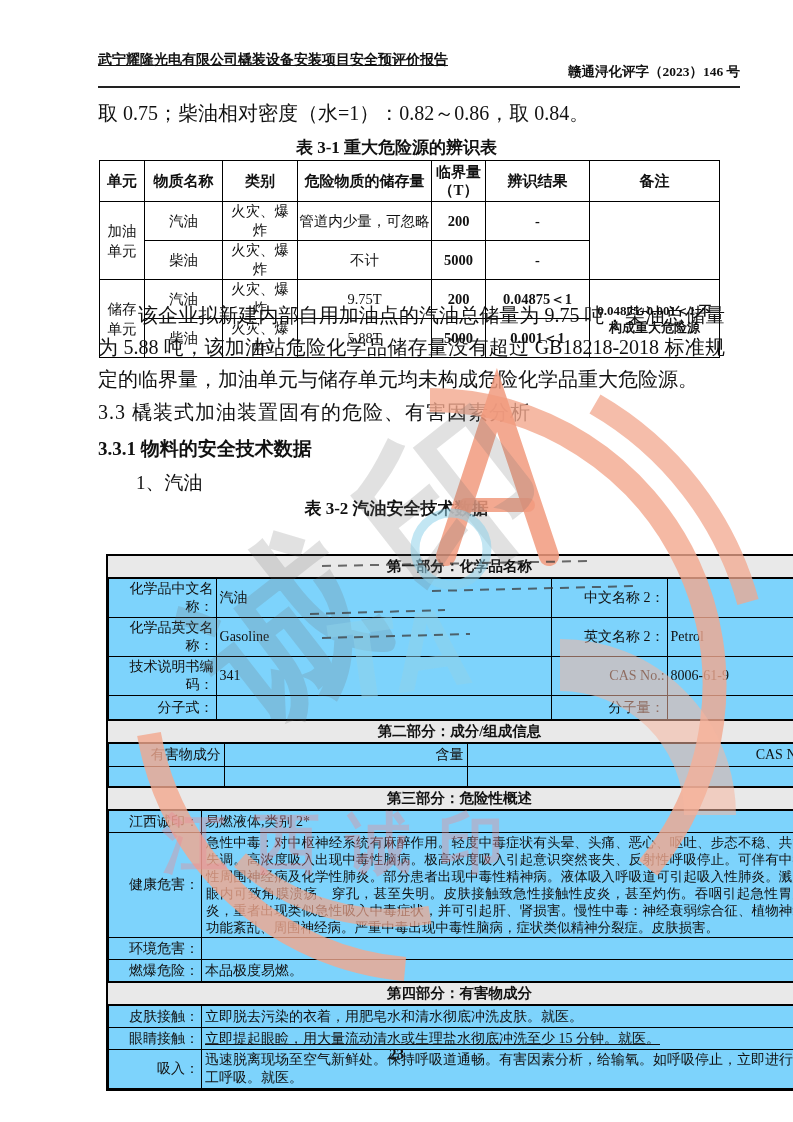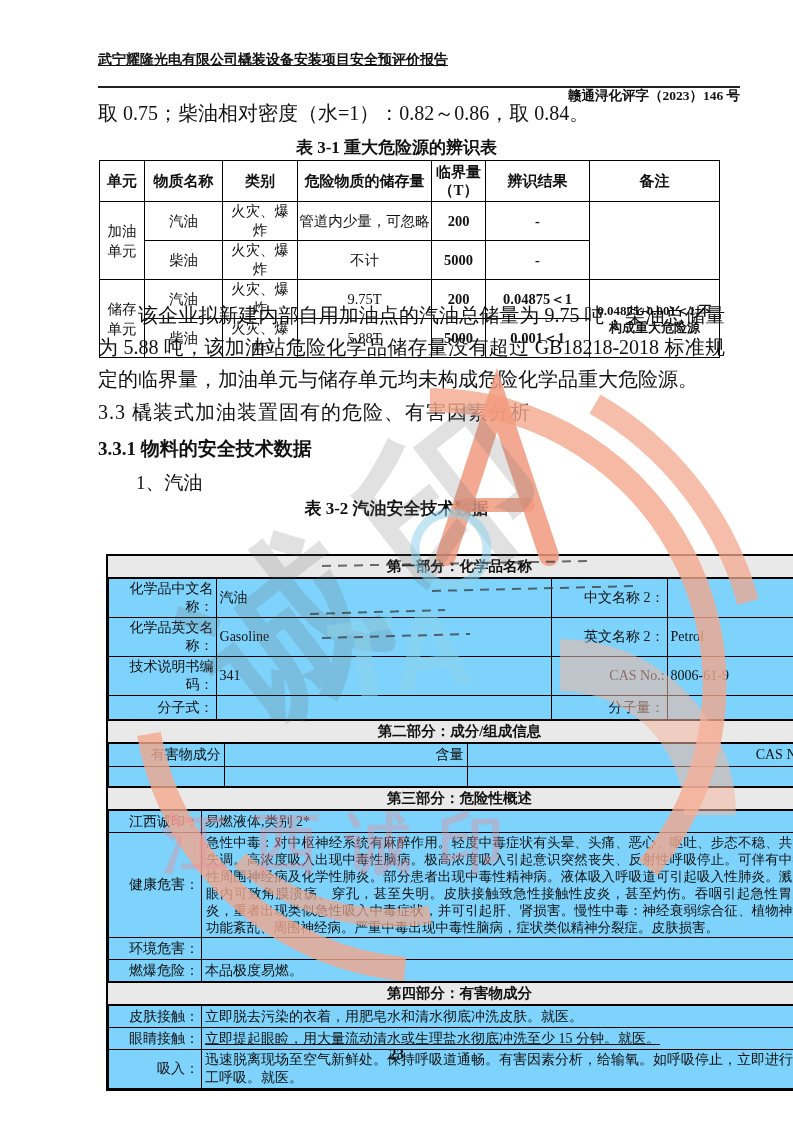--- a/index.html
+++ b/index.html
@@ -9,7 +9,7 @@
   }
   
   .hdr-left{position:absolute;left:98px;top:51px;font-size:14px;font-weight:bold;text-decoration:underline;}
-  .hdr-right{position:absolute;right:53px;top:63px;font-size:13.5px;font-weight:bold;margin-top:24px;}
+  .hdr-right{position:absolute;right:53px;top:63px;font-size:13.5px;font-weight:bold;}
   .hdr-rule{position:absolute;left:98px;top:86px;width:642px;border-bottom:2px solid #222;}
   
   .intro{position:absolute;left:98px;top:100px;width:640px;font-size:20px;}

